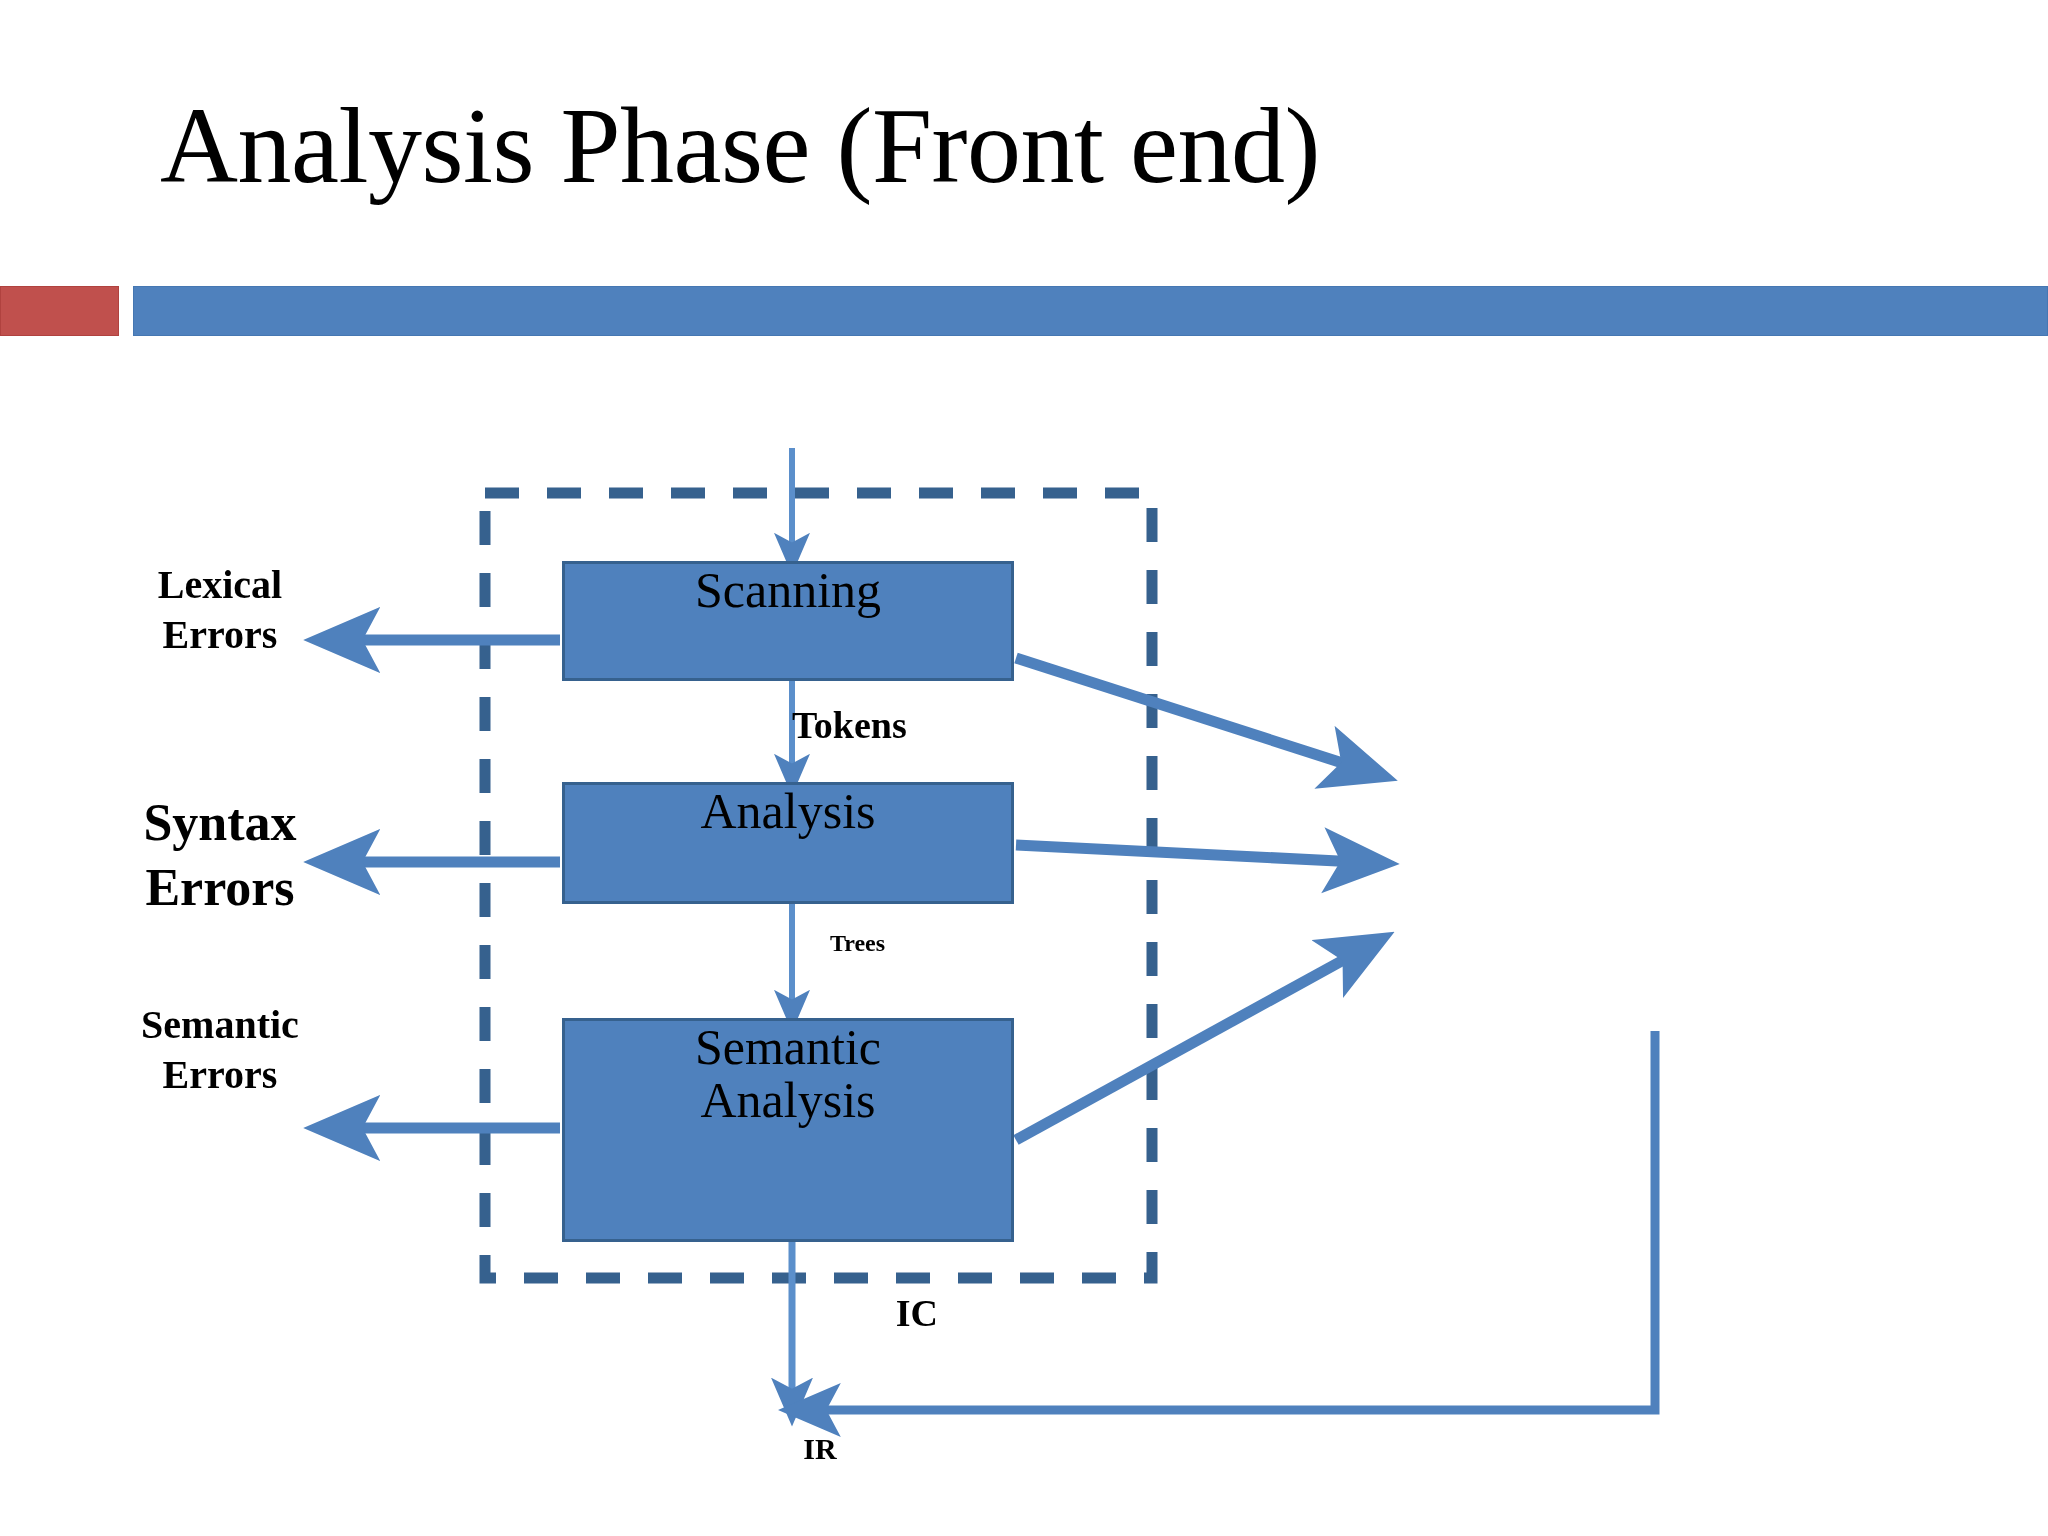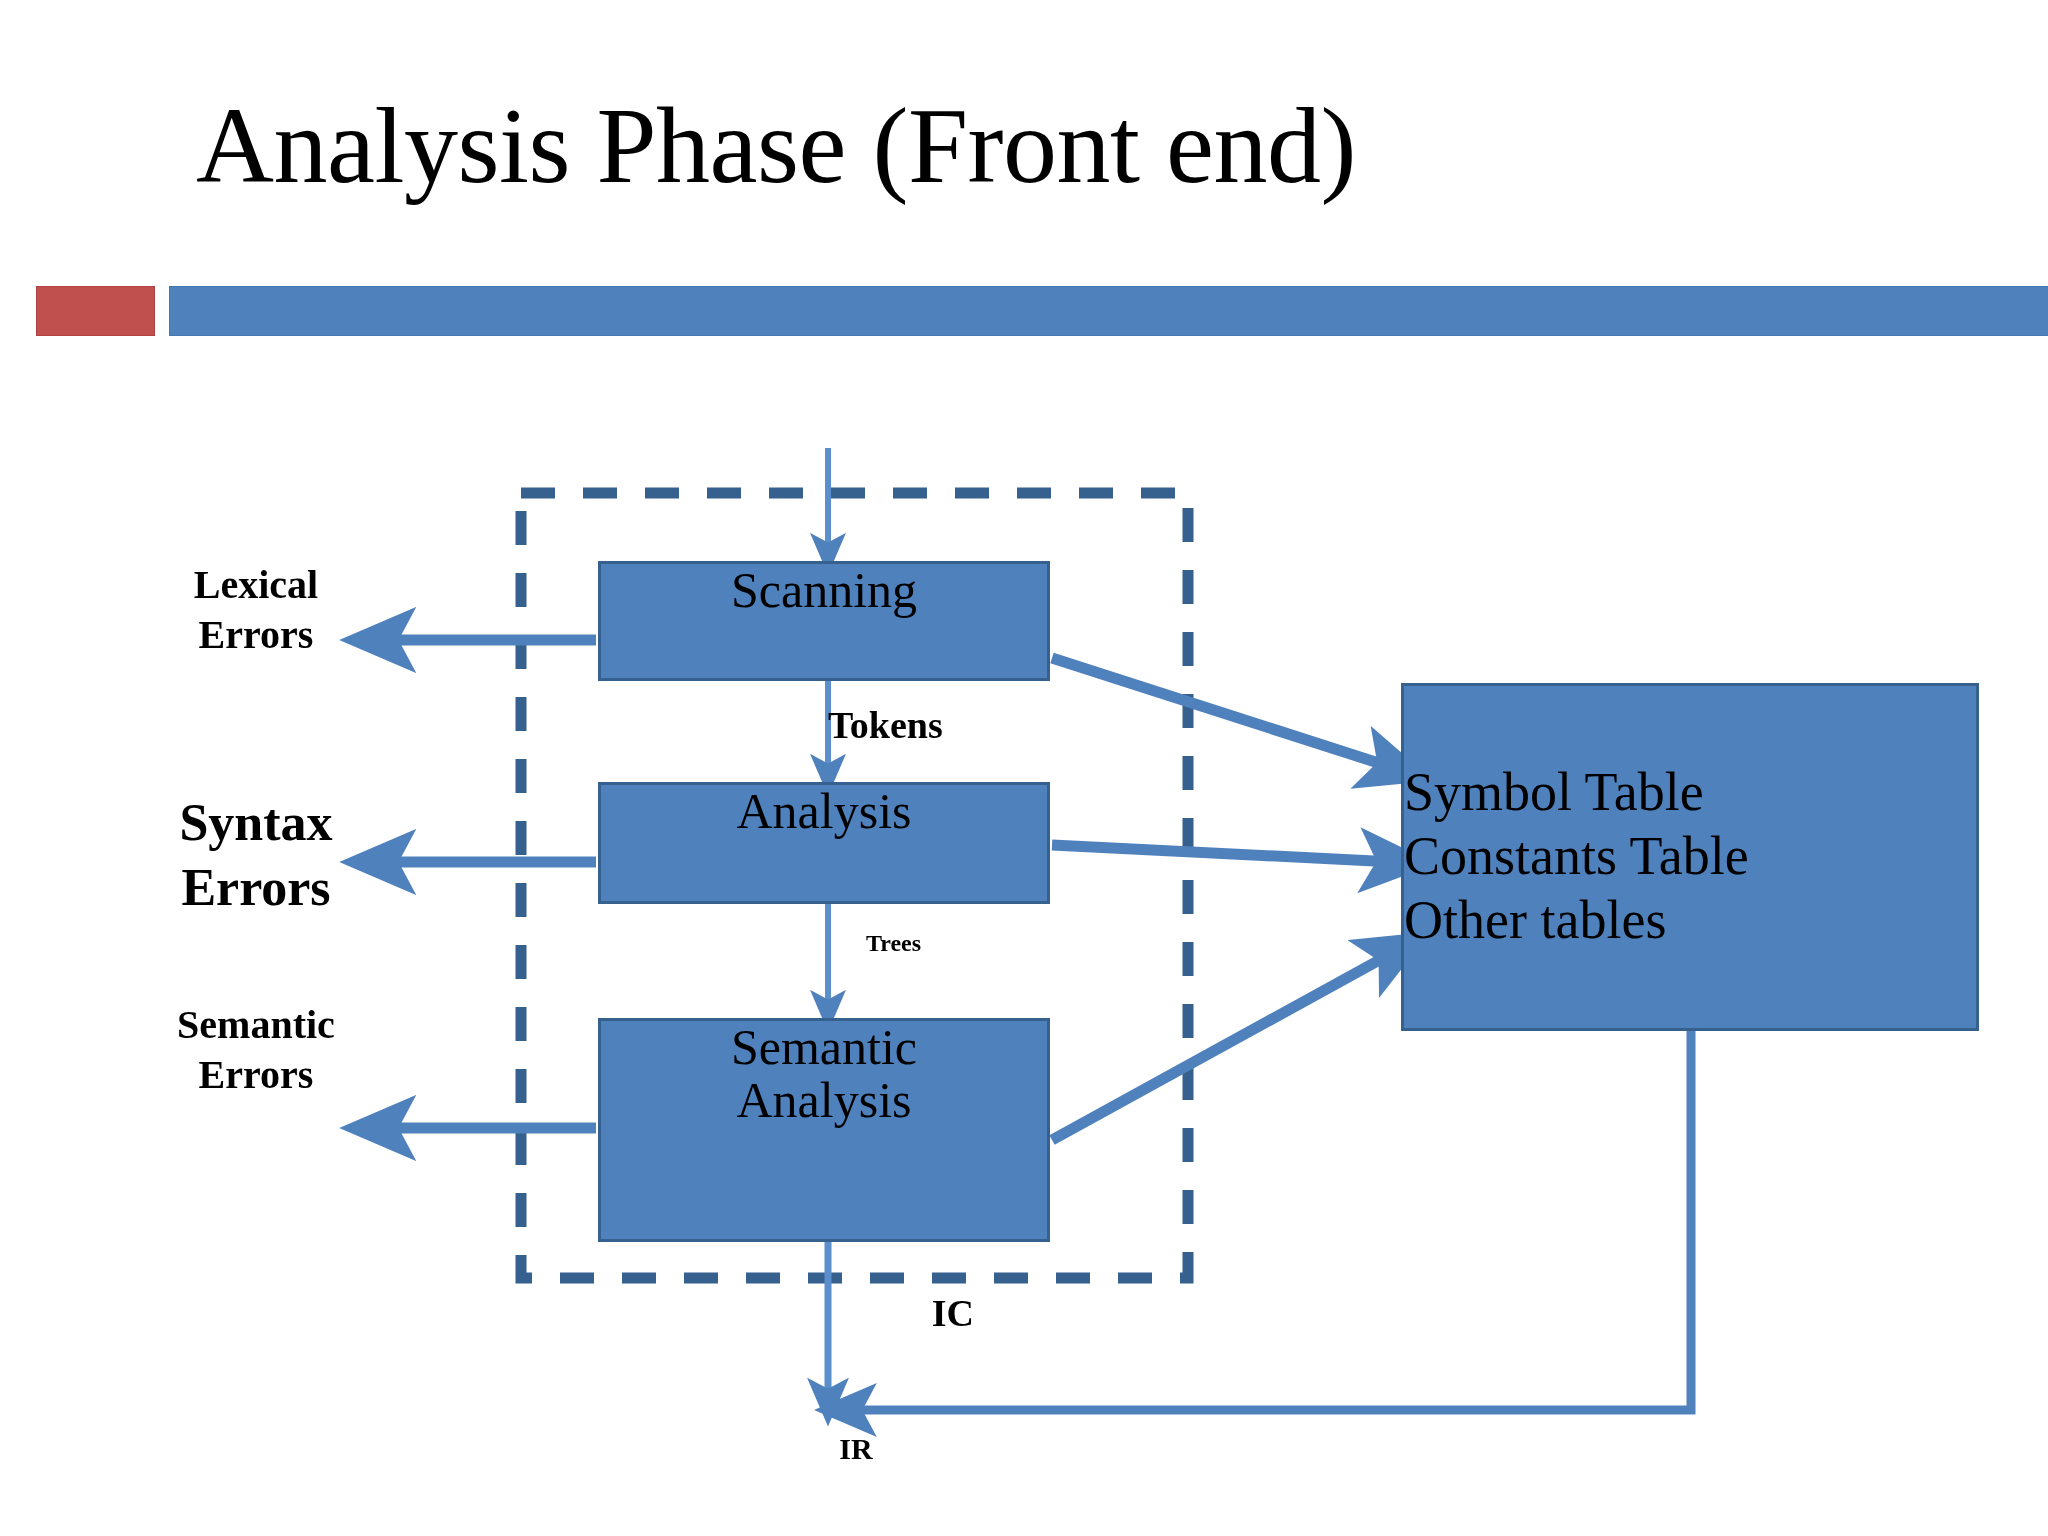--- a/index.html
+++ b/index.html
@@ -18,7 +18,6 @@
     width: 2008px;
     height: 1536px;
     background: #ffffff;
-    margin-left: 36px;
   }
 
   

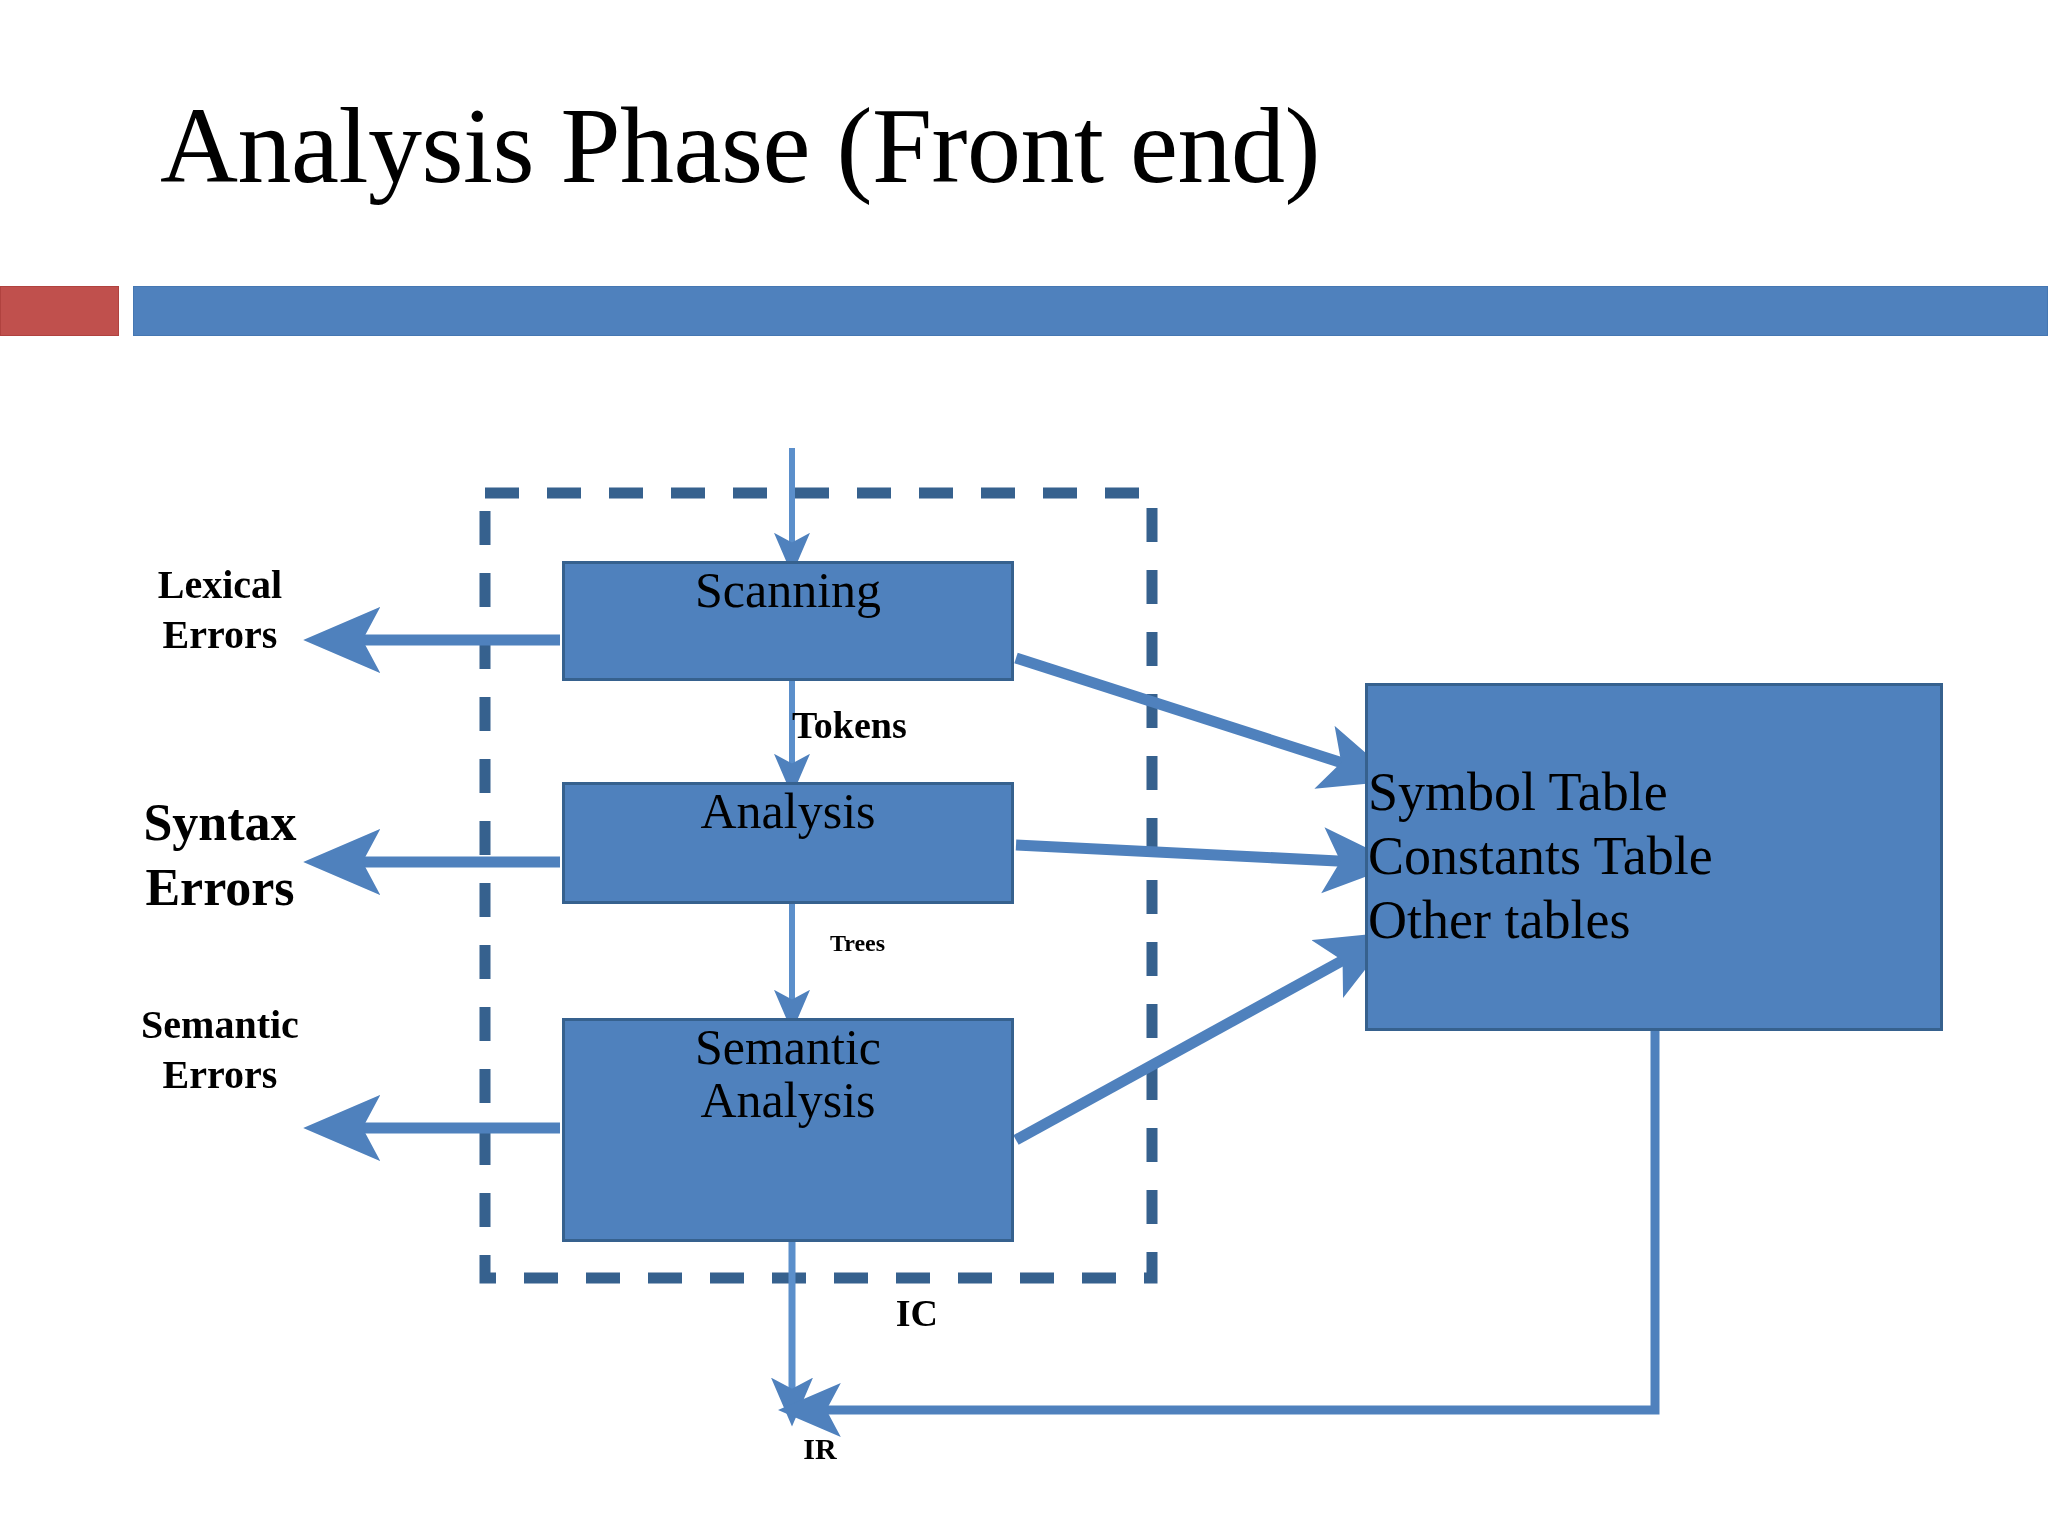--- a/index.html
+++ b/index.html
@@ -184,11 +184,6 @@
     </div>
   </div>
 
-  <div class="proc-box" id="box-tables">
-    <span class="line">Symbol Table</span>
-    <span class="line">Constants Table</span>
-    <span class="line">Other tables</span>
-  </div>
 
 
   <div class="lbl" id="lbl-lexical">Lexical

